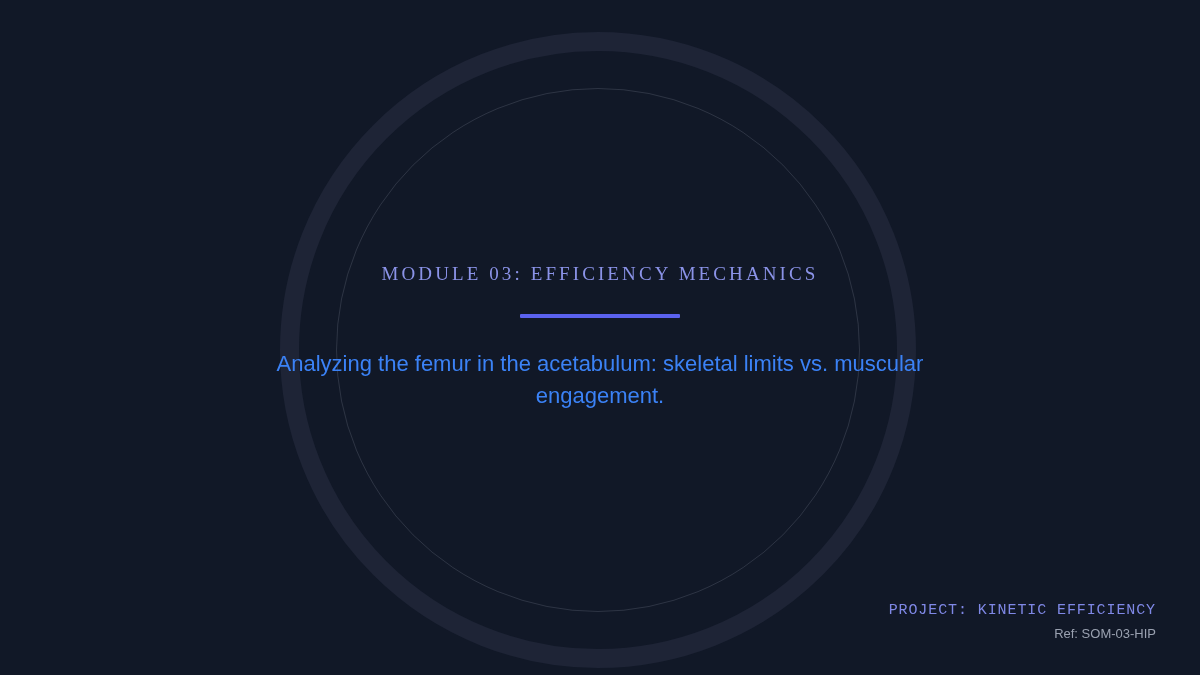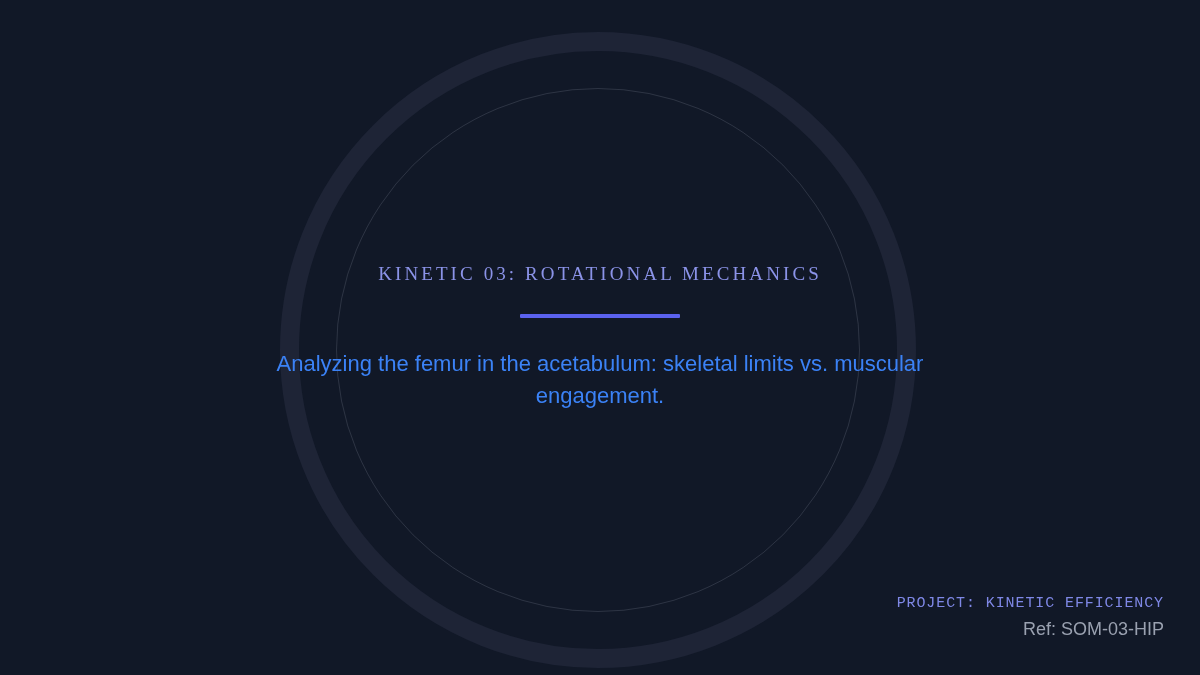--- a/index.html
+++ b/index.html
@@ -139,7 +139,7 @@
 
   <div class="content">
 
-    <div class="eyebrow">KINETIC 03: ROTATIONAL MECHANICS</div>
+    <div class="eyebrow">MODULE 03: EFFICIENCY MECHANICS</div>
 
 
     <div class="divider"></div>

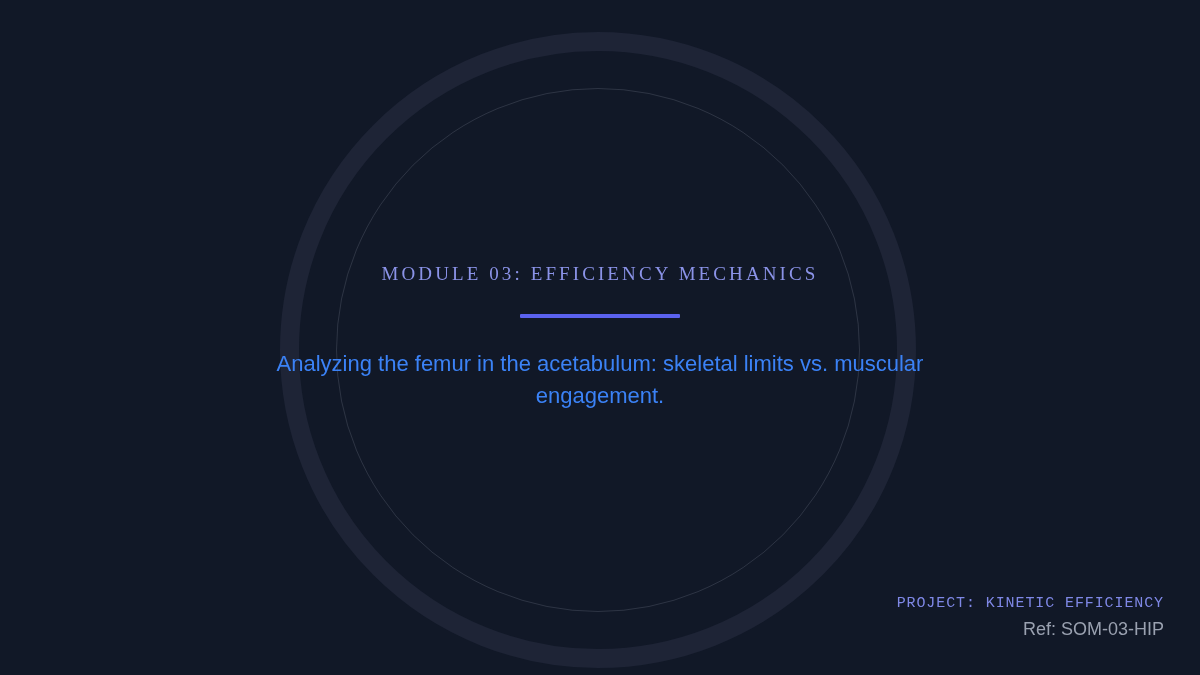--- a/index.html
+++ b/index.html
@@ -106,7 +106,7 @@
   
   .footer {
     position: absolute;
-    right: 36px;
+    right: 44px;
     bottom: 32px;
     text-align: right;
   }

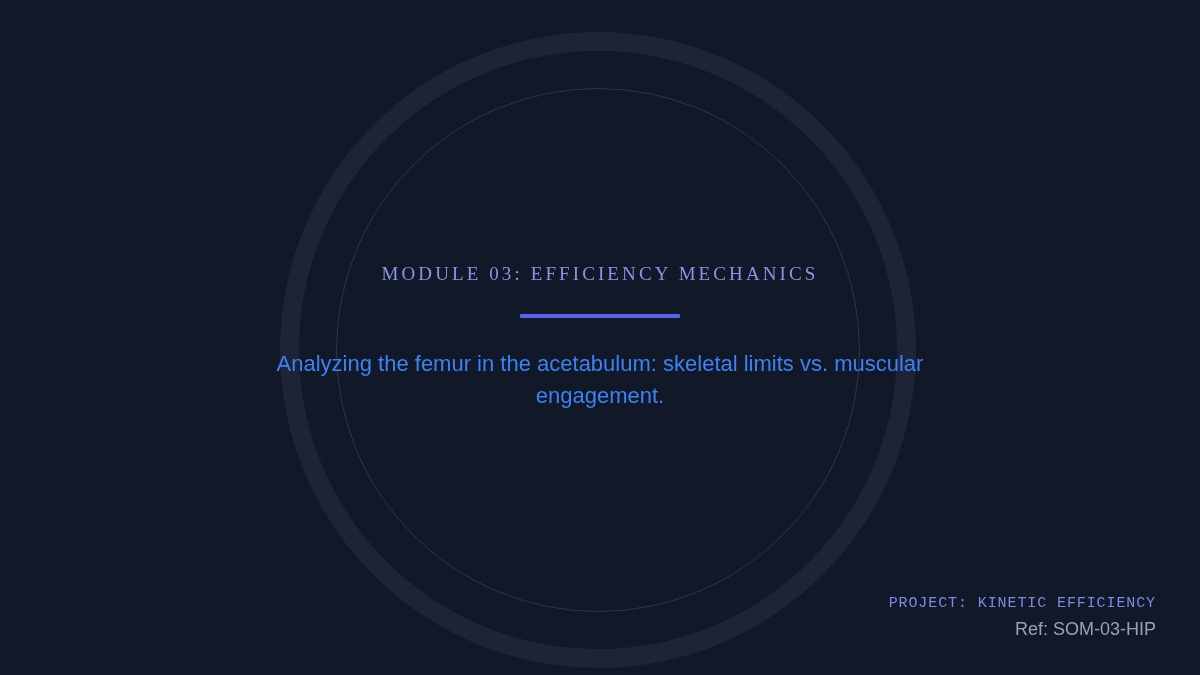--- a/index.html
+++ b/index.html
@@ -120,7 +120,7 @@
   }
   .footer-ref {
     font-family: "Liberation Sans", sans-serif;
-    font-size: 18px;
+    font-size: 13px;
     color: #9aa1b0;
     line-height: 1.5;
     white-space: nowrap;

